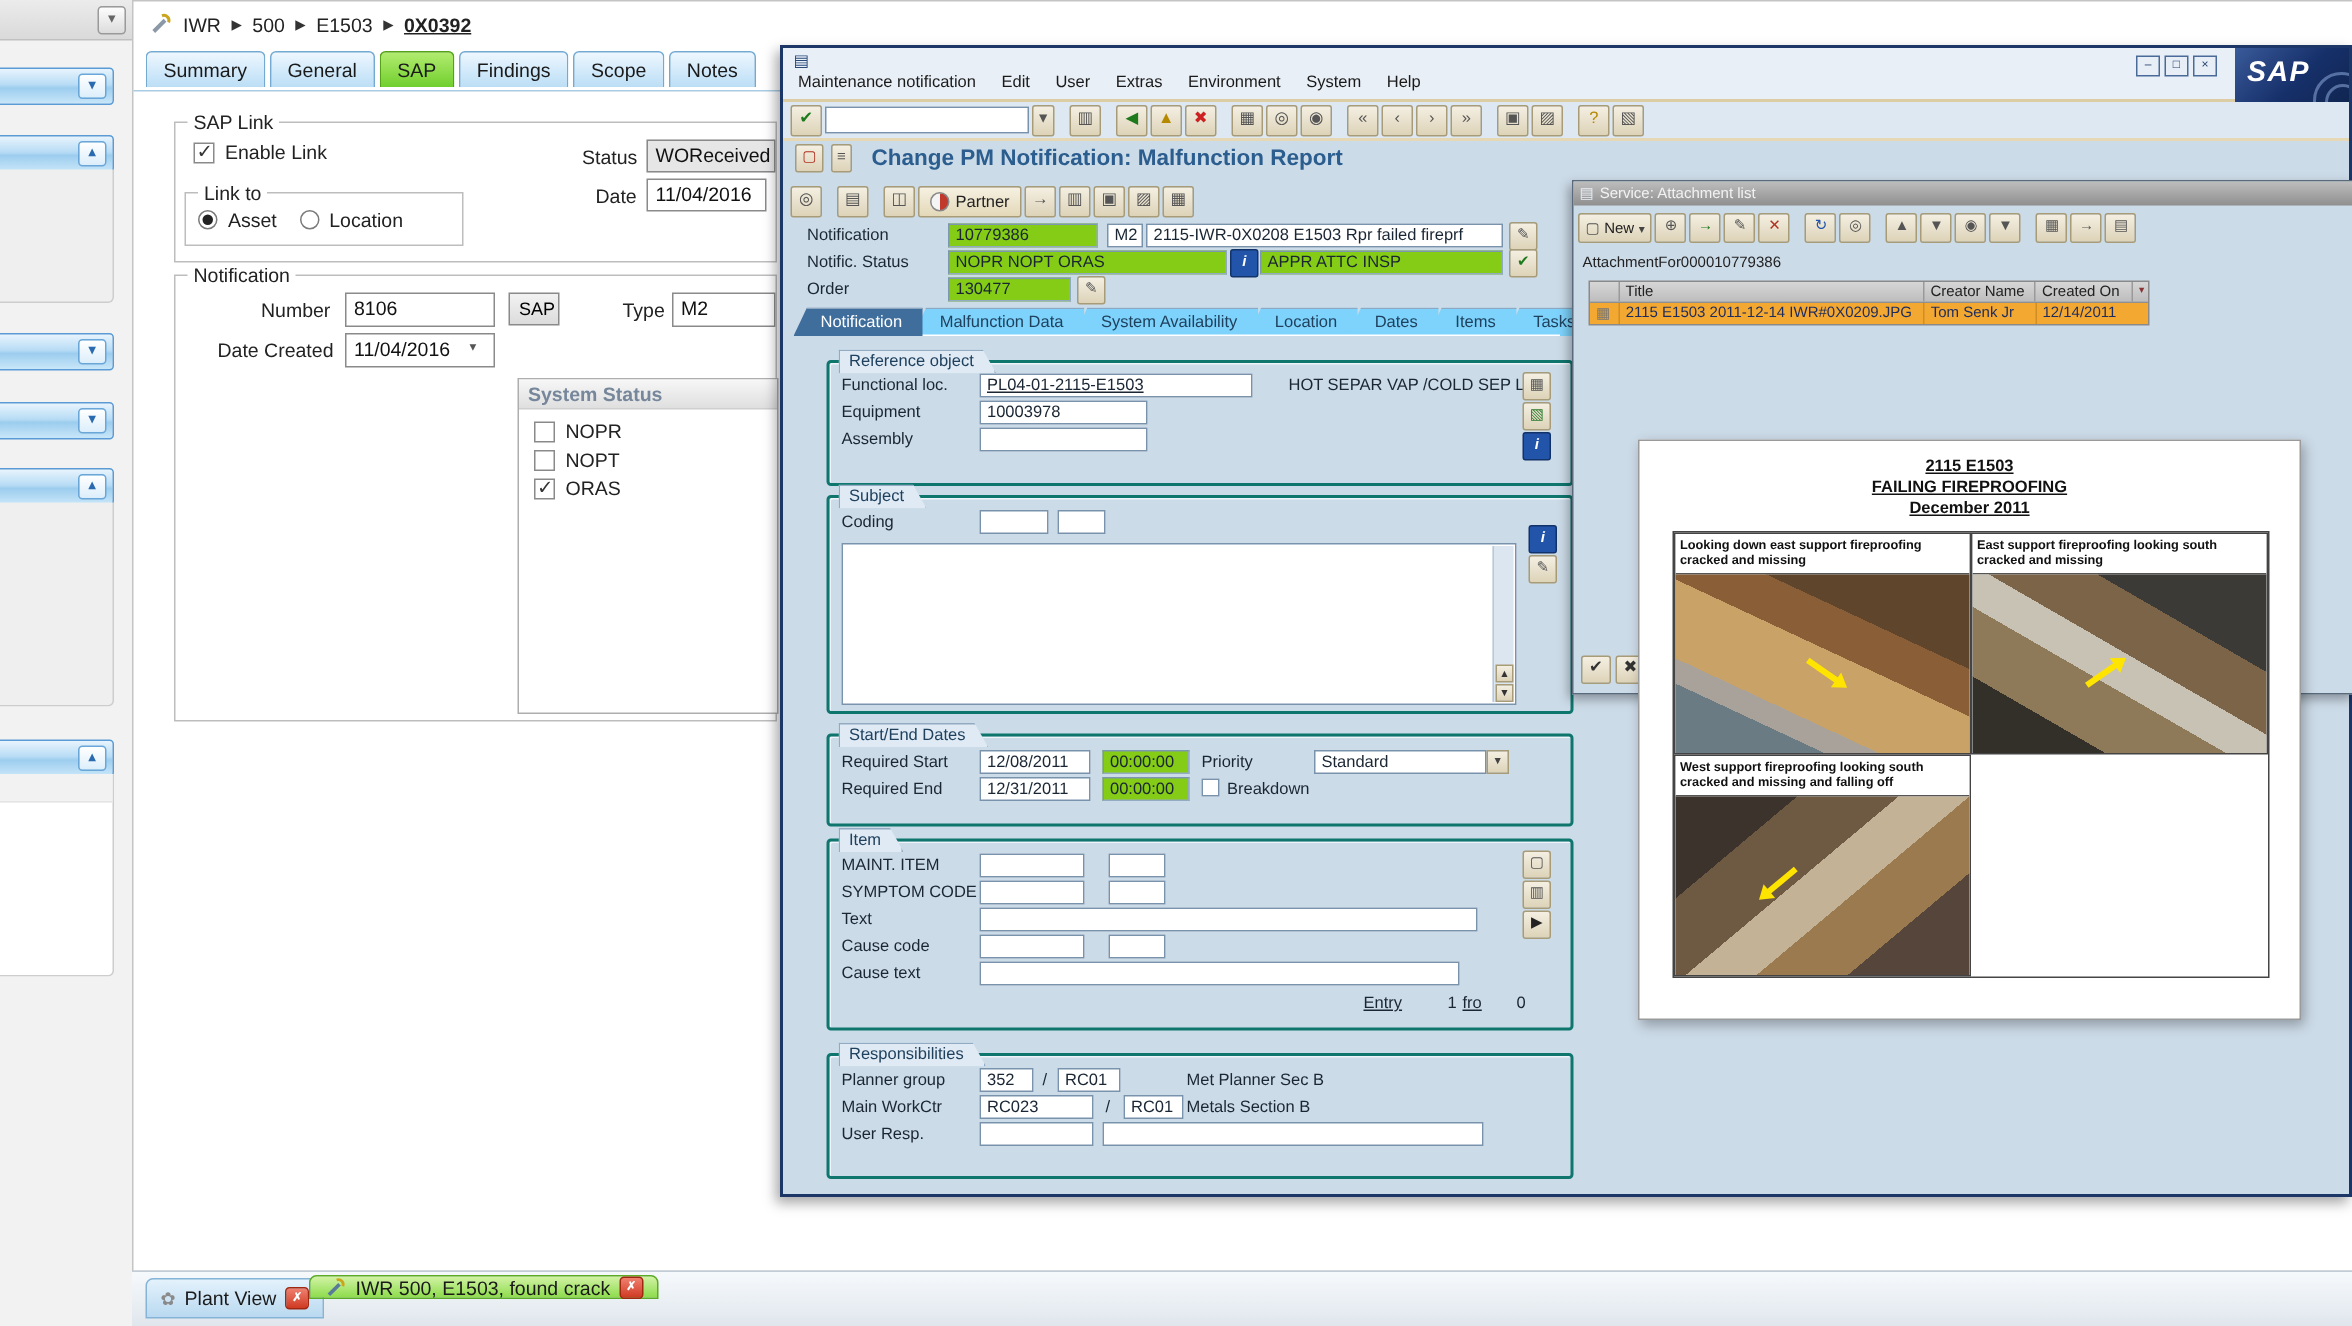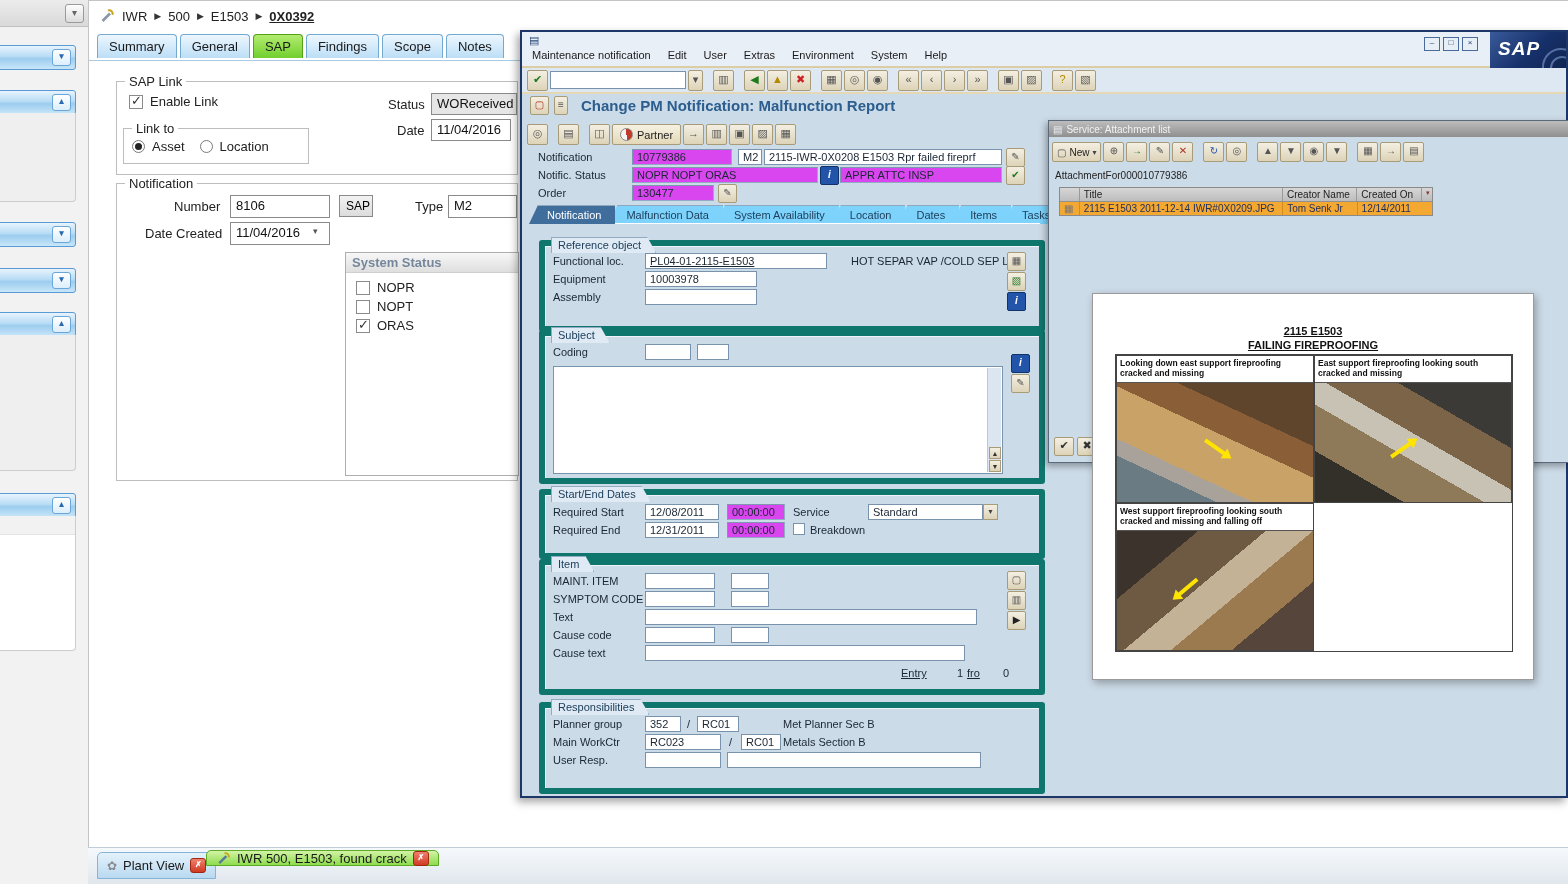--- a/index.html
+++ b/index.html
@@ -66,7 +66,7 @@
     display:flex;align-items:center;gap:4px;padding:0 7px;font-size:11px;color:#222;}
   .pie{width:11px;height:11px;border-radius:50%;background:conic-gradient(#c0392b 0 50%,#f4f4f4 50% 100%);border:1px solid #888;}
   .flabel{font-size:11px;color:#1a2633;}
-  .dfld{background:#d946ef;border:1px solid #93abc2;border-top-color:#7e97b0;border-left-color:#7e97b0;
+  .dfld{background:#84cc16;border:1px solid #93abc2;border-top-color:#7e97b0;border-left-color:#7e97b0;
     font-size:11px;color:#1a2633;padding:1px 4px;box-sizing:border-box;height:16px;}
   .wfld2{background:#fff;border:1px solid #7a93ad;font-size:11px;color:#1a2633;padding:1px 4px;box-sizing:border-box;height:16px;}
   .ibtn{width:17px;height:17px;background:linear-gradient(#f4efe2,#ddd3b8);border:1px solid #a89c78;border-radius:2px;

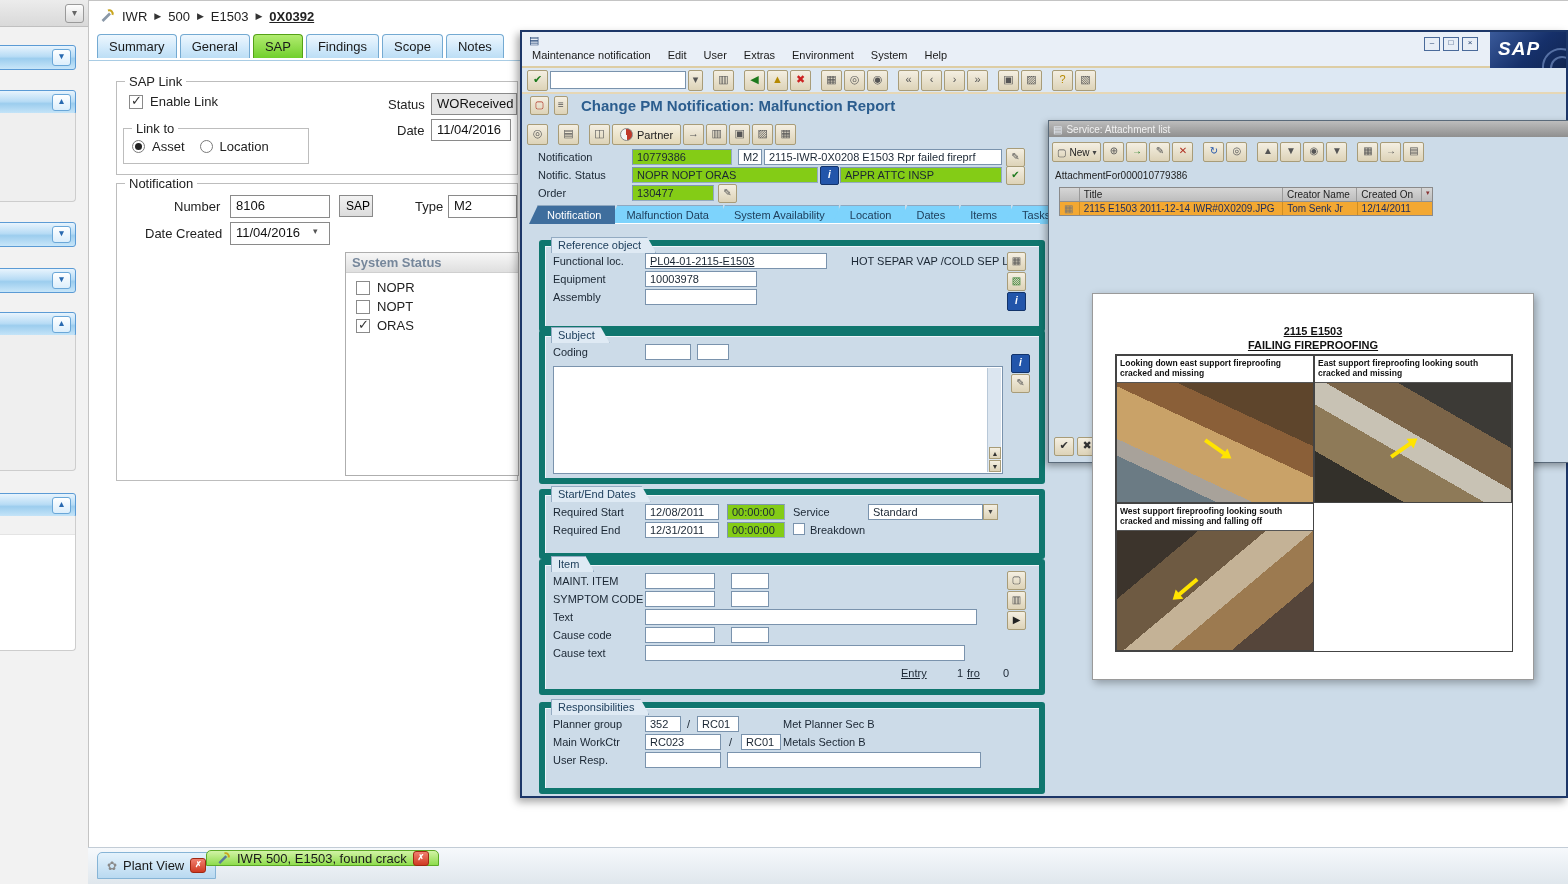--- a/index.html
+++ b/index.html
@@ -76,7 +76,7 @@
   .stab{height:18px;line-height:18px;padding:0 14px 0 18px;background:#7dd3fc;color:#20415e;font-size:11px;
     clip-path:polygon(9px 0,100% 0,100% 100%,0 100%);margin-left:-7px;border-top:1px solid #8fa8c0;}
   .stab.on{background:#3f6e9d;color:#fff;z-index:2;}
-  .sect{left:17px;width:494px;background:#ccdbe8;border:6px solid #0f766e;border-radius:3px;box-shadow:1px 1px 0 #eef4f9 inset;}
+  .sect{left:29px;width:494px;background:#ccdbe8;border:2px solid #0f766e;border-radius:3px;box-shadow:1px 1px 0 #eef4f9 inset;}
   .sect-tab{position:absolute;top:-9px;left:6px;height:15px;line-height:15px;padding:0 14px 0 6px;font-size:11px;color:#20415e;
     background:#dfeaf4;border:1px solid #93abc2;border-bottom:none;clip-path:polygon(0 0,calc(100% - 9px) 0,100% 100%,0 100%);}
   .scb{width:12px;height:12px;border:1px solid #7a93ad;background:#fff;display:inline-block;position:relative;box-sizing:border-box;}

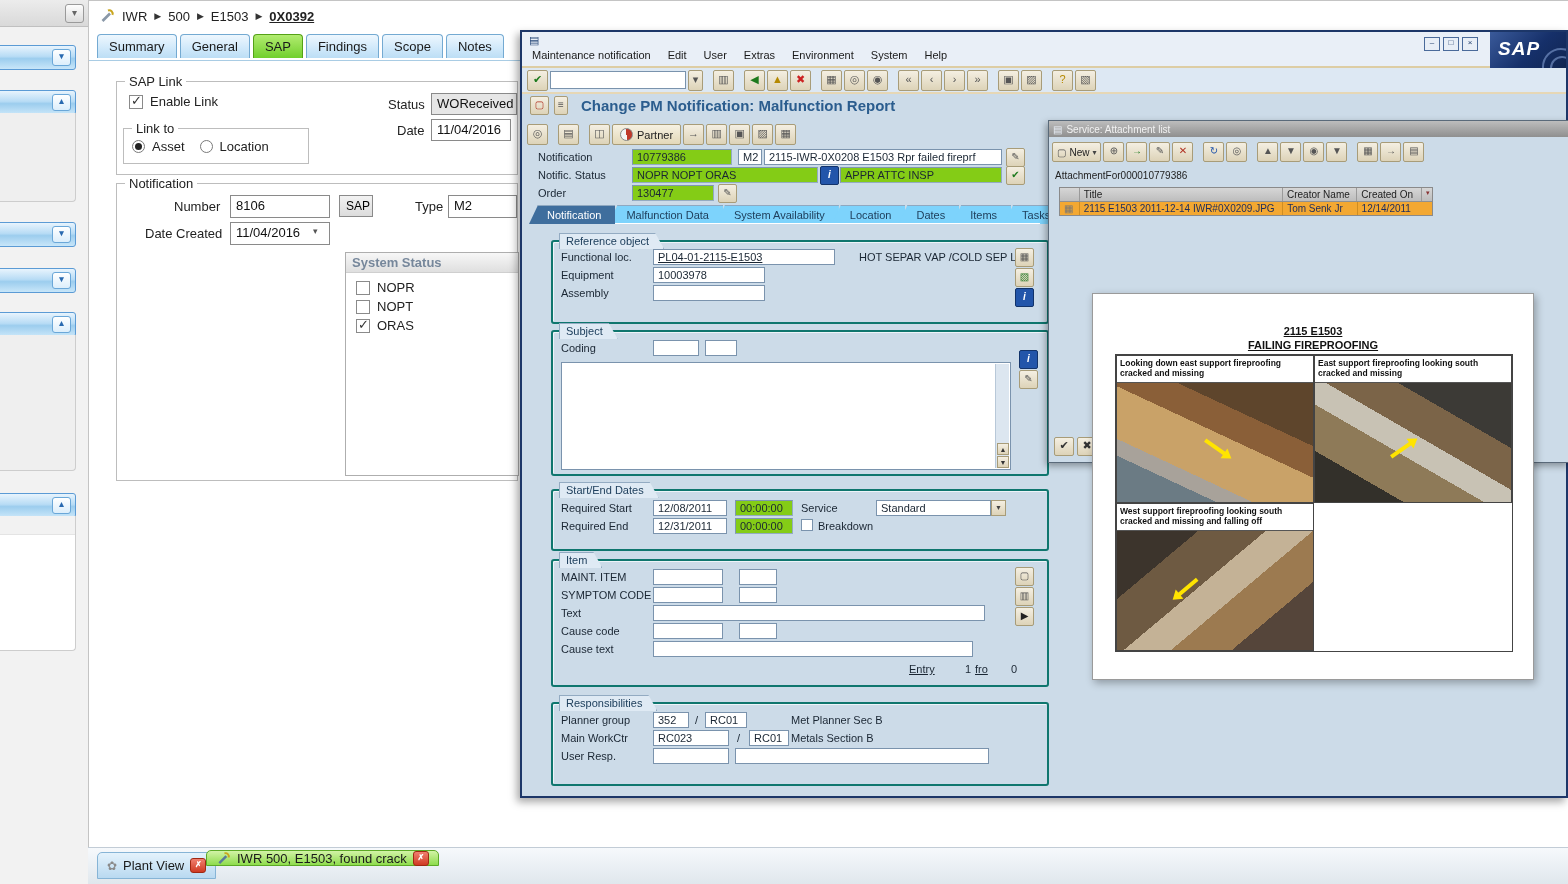--- a/index.html
+++ b/index.html
@@ -109,7 +109,7 @@
   
   .sheet{left:1092px;top:293px;width:440px;height:385px;background:#fff;border:1px solid #9a9a9a;
     box-shadow:2px 3px 8px rgba(0,0,0,.3);z-index:40;color:#111;}
-  .sheet-hd{left:0;top:10px;width:100%;text-align:center;font-size:11px;font-weight:bold;line-height:14px;margin-top:20px;}
+  .sheet-hd{left:0;top:10px;width:100%;text-align:center;font-size:11px;font-weight:bold;line-height:14px;}
   .sheet-hd div{text-decoration:underline;}
   .pgrid{left:22px;top:60px;width:396px;height:296px;display:grid;grid-template-columns:1fr 1fr;grid-template-rows:1fr 1fr;
     border:1px solid #444;}

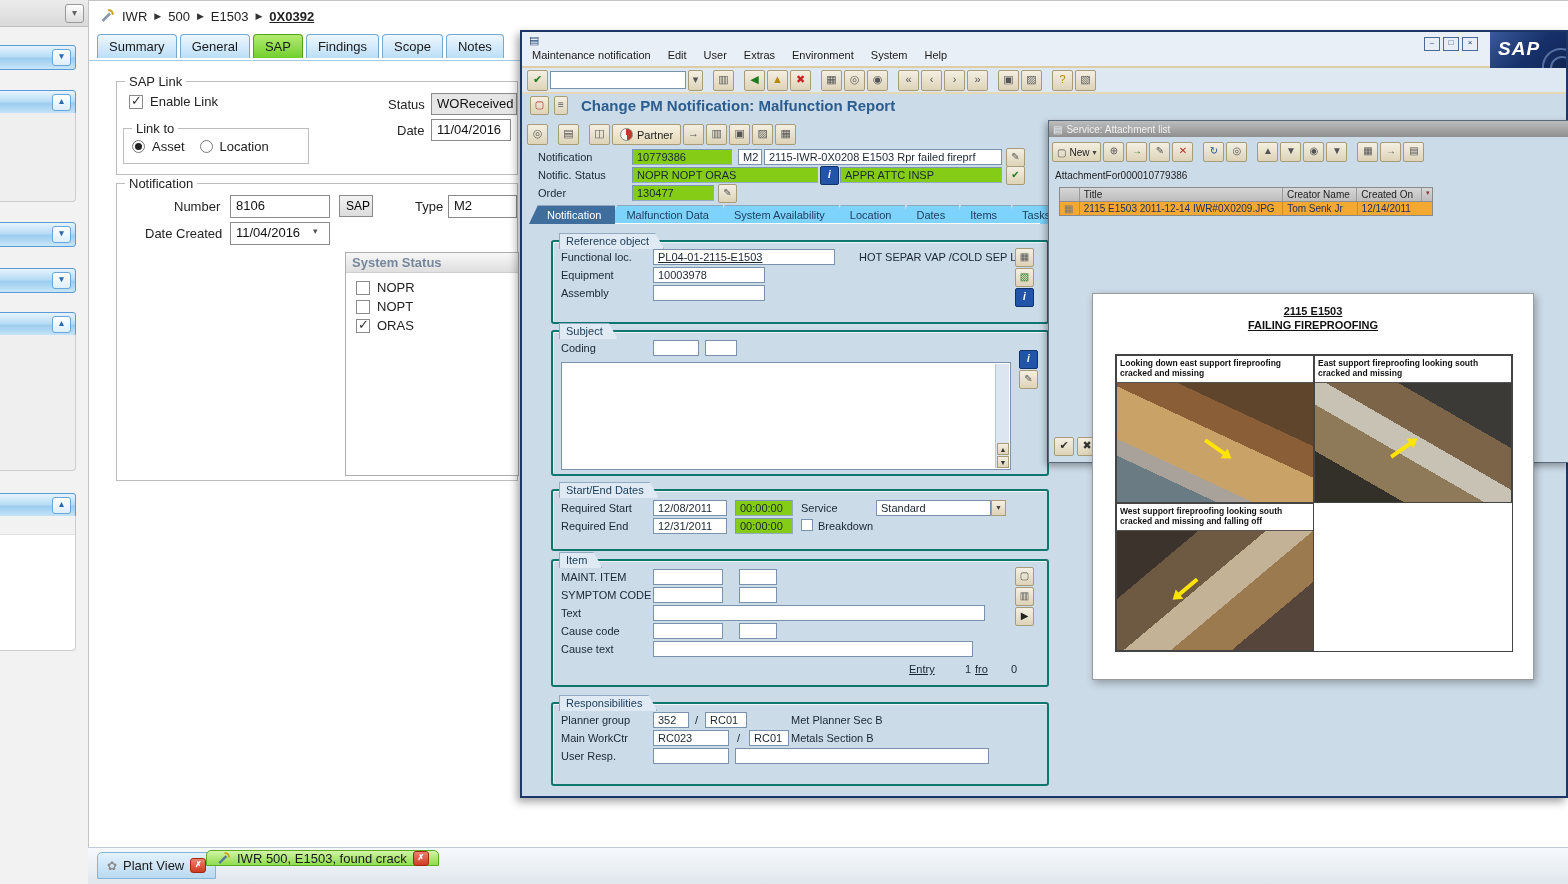--- a/index.html
+++ b/index.html
@@ -480,6 +480,7 @@
   <div class="ab sheet-hd">
     <div>2115 E1503</div>
     <div>FAILING FIREPROOFING</div>
+    <div>December 2011</div>
   </div>
   <div class="ab pgrid">
     <div class="pcell">

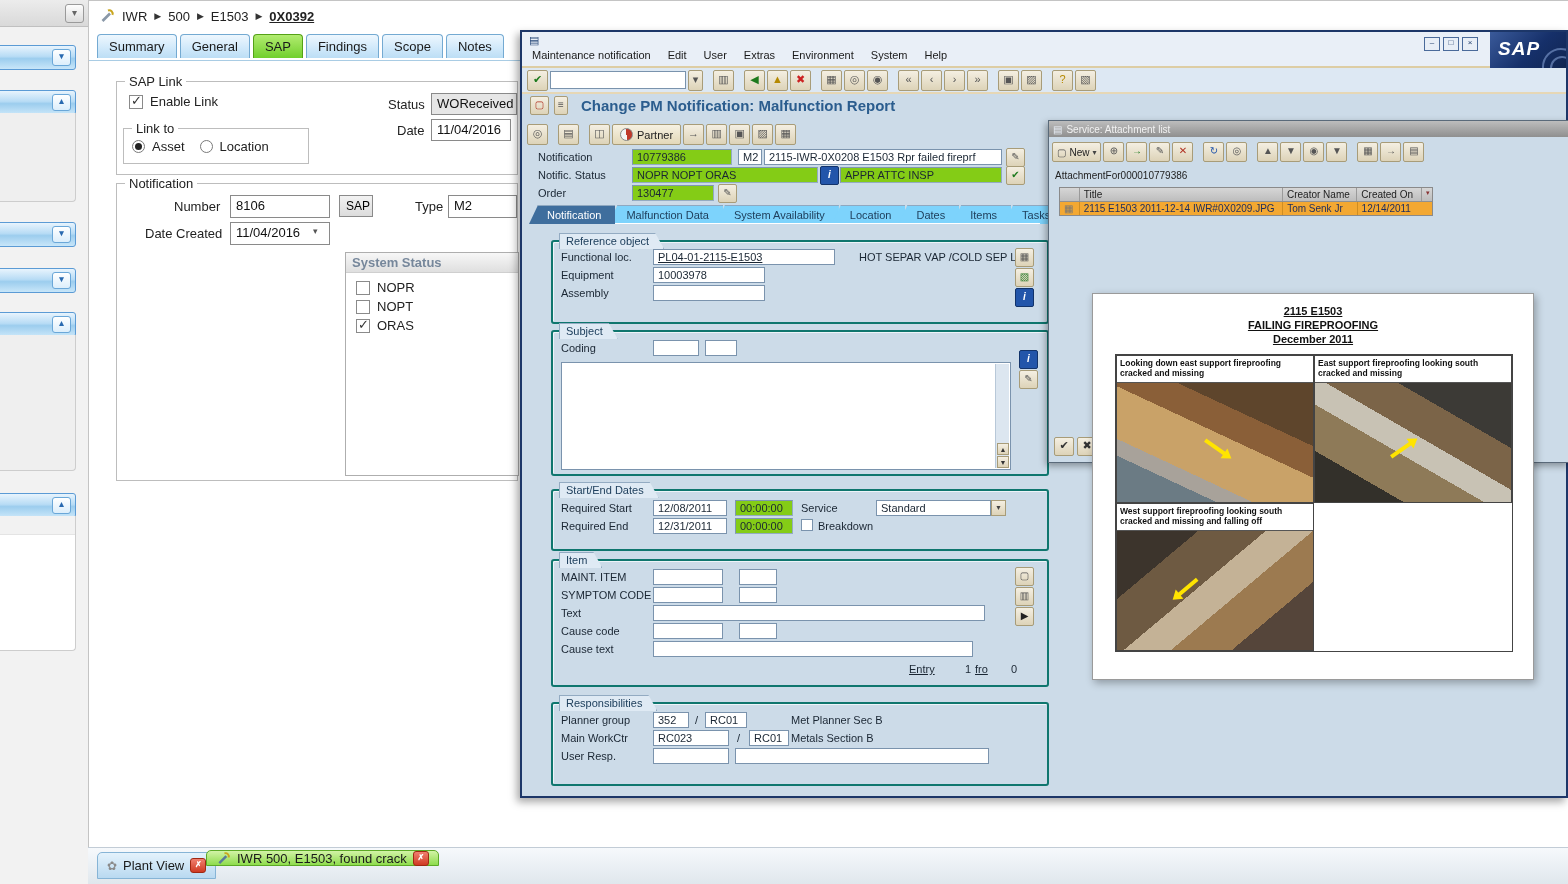--- a/index.html
+++ b/index.html
@@ -374,7 +374,7 @@
     <span class="ab flabel" style="left:8px;top:11px">Required Start</span>
     <div class="ab wfld2" style="left:100px;top:9px;width:74px">12/08/2011</div>
     <div class="ab dfld" style="left:182px;top:9px;width:58px">00:00:00</div>
-    <span class="ab flabel" style="left:248px;top:11px">Service</span>
+    <span class="ab flabel" style="left:248px;top:11px">Priority</span>
     <div class="ab wfld2" style="left:323px;top:9px;width:115px">Standard</div>
     <span class="ab combo-btn" style="left:438px;top:9px">▼</span>
     <span class="ab flabel" style="left:8px;top:29px">Required End</span>

